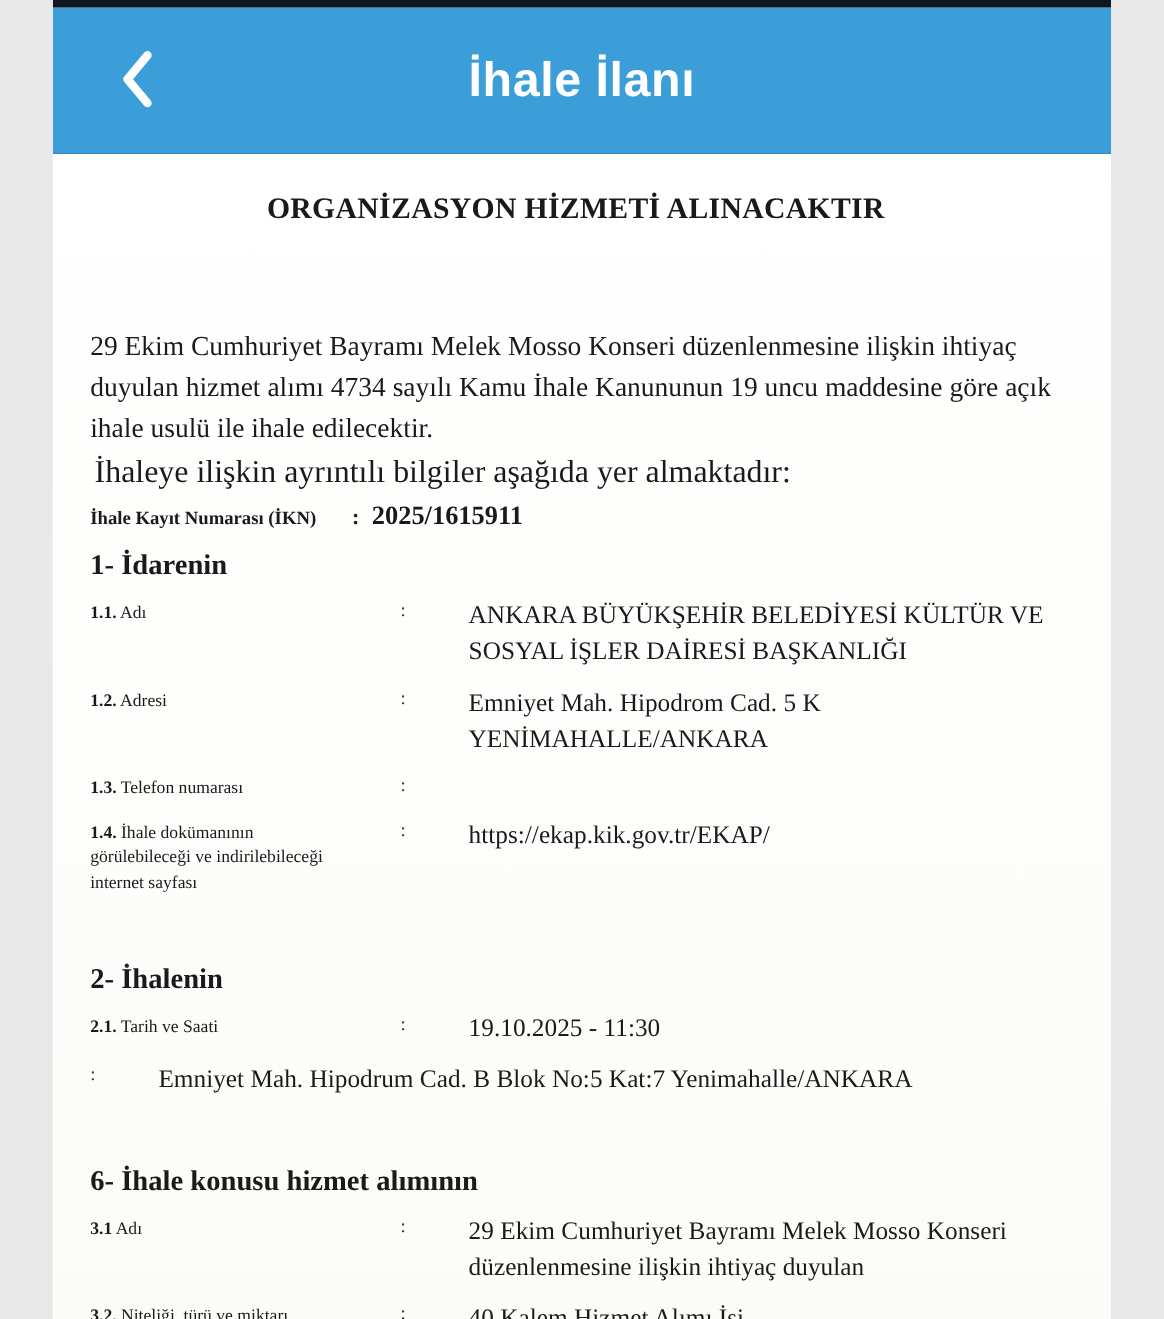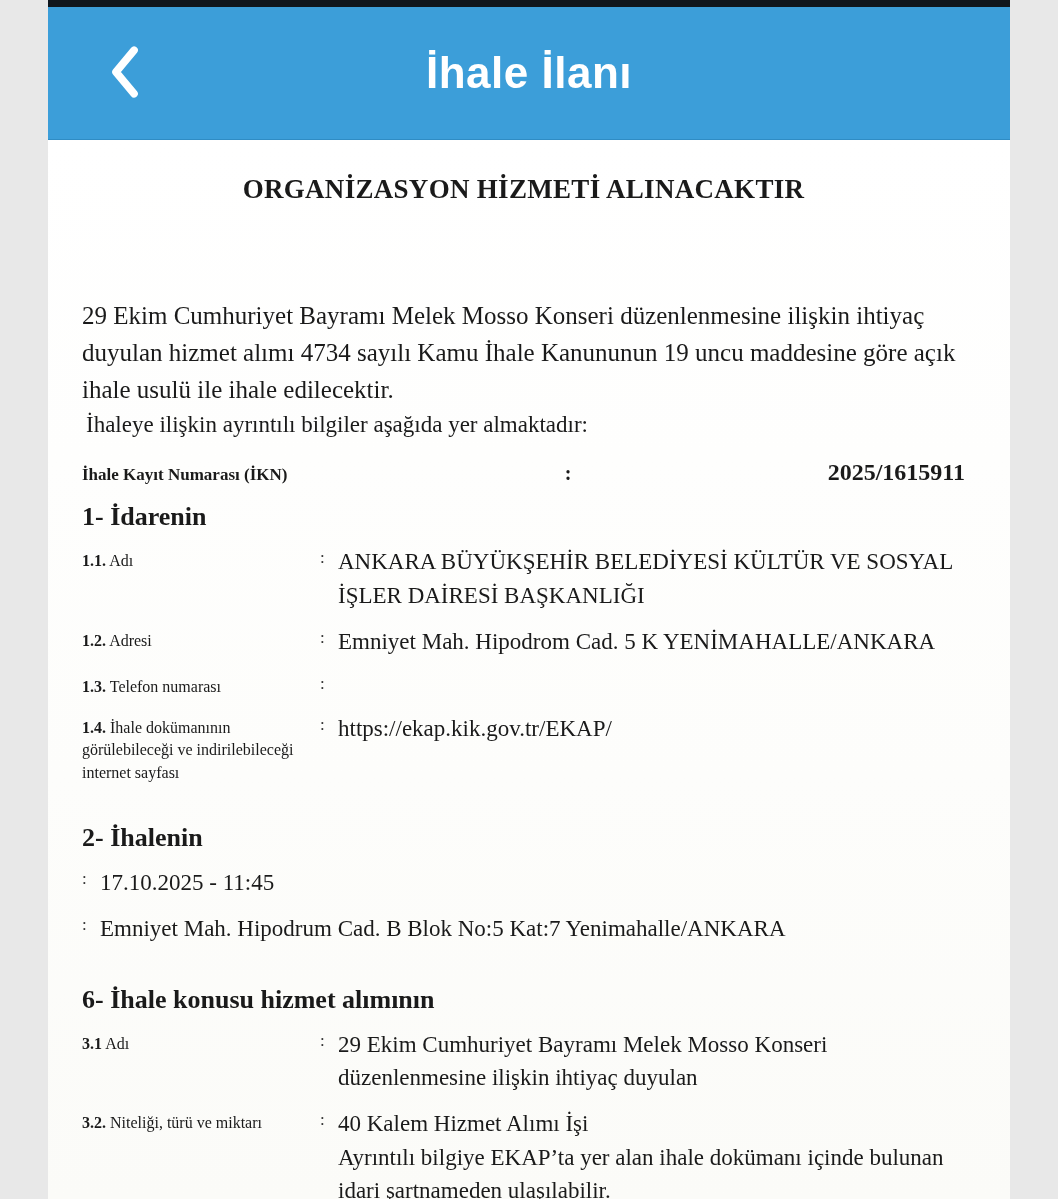--- a/index.html
+++ b/index.html
@@ -60,7 +60,7 @@
     line-height:1.48;
   }
   .intro2 {
-    font-size:23px;
+    font-size:29px;
     line-height:1.45;
     padding-left:4px;
   }

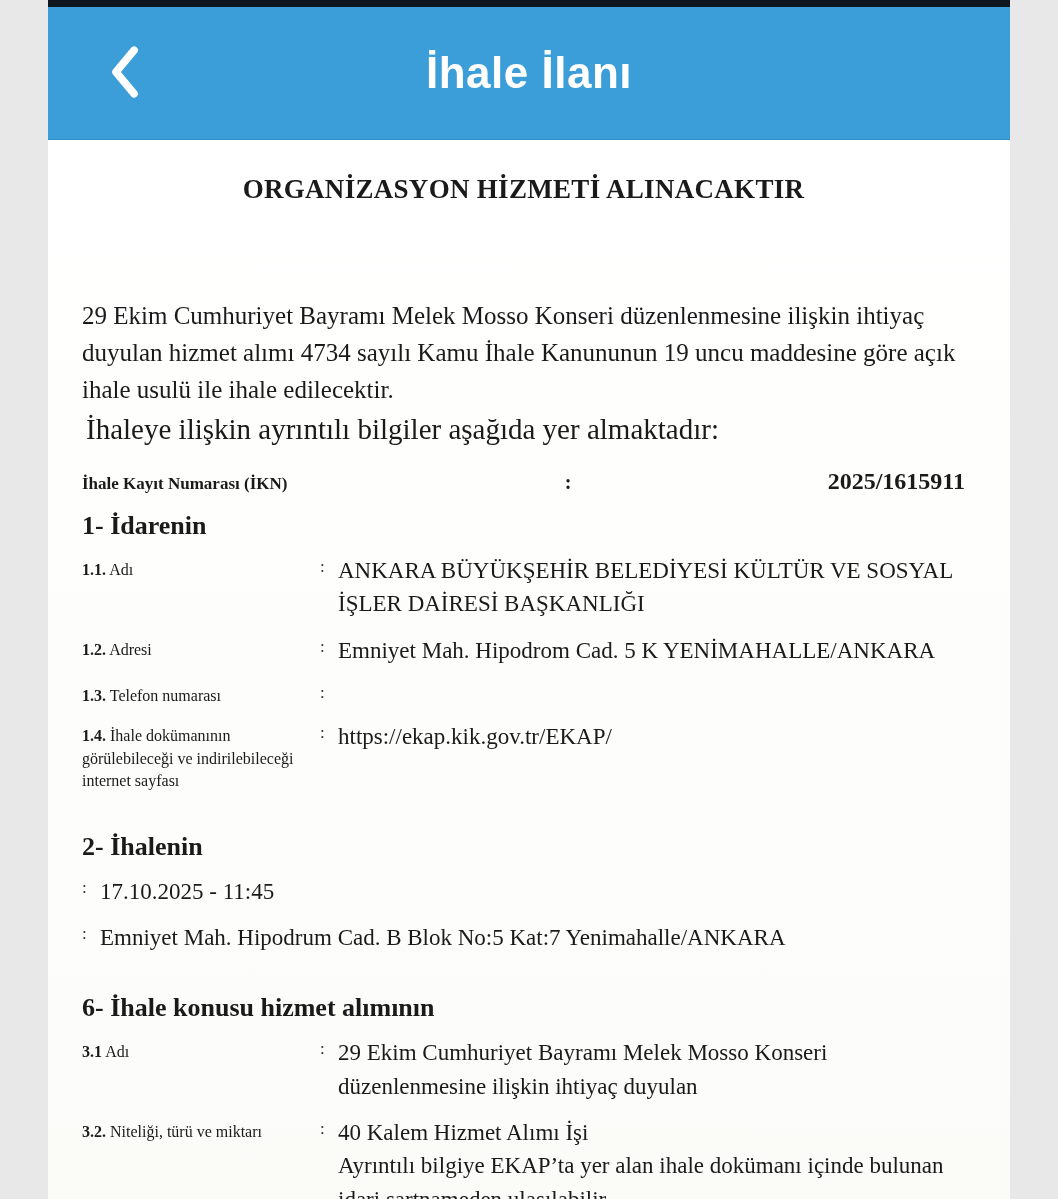--- a/index.html
+++ b/index.html
@@ -67,8 +67,7 @@
   .ikn-row {
     display:flex;
     align-items:baseline;
-    margin-top:18px;
-    justify-content:space-between;
+    margin-top:6px;
   }
   .ikn-label {
     width:238px;

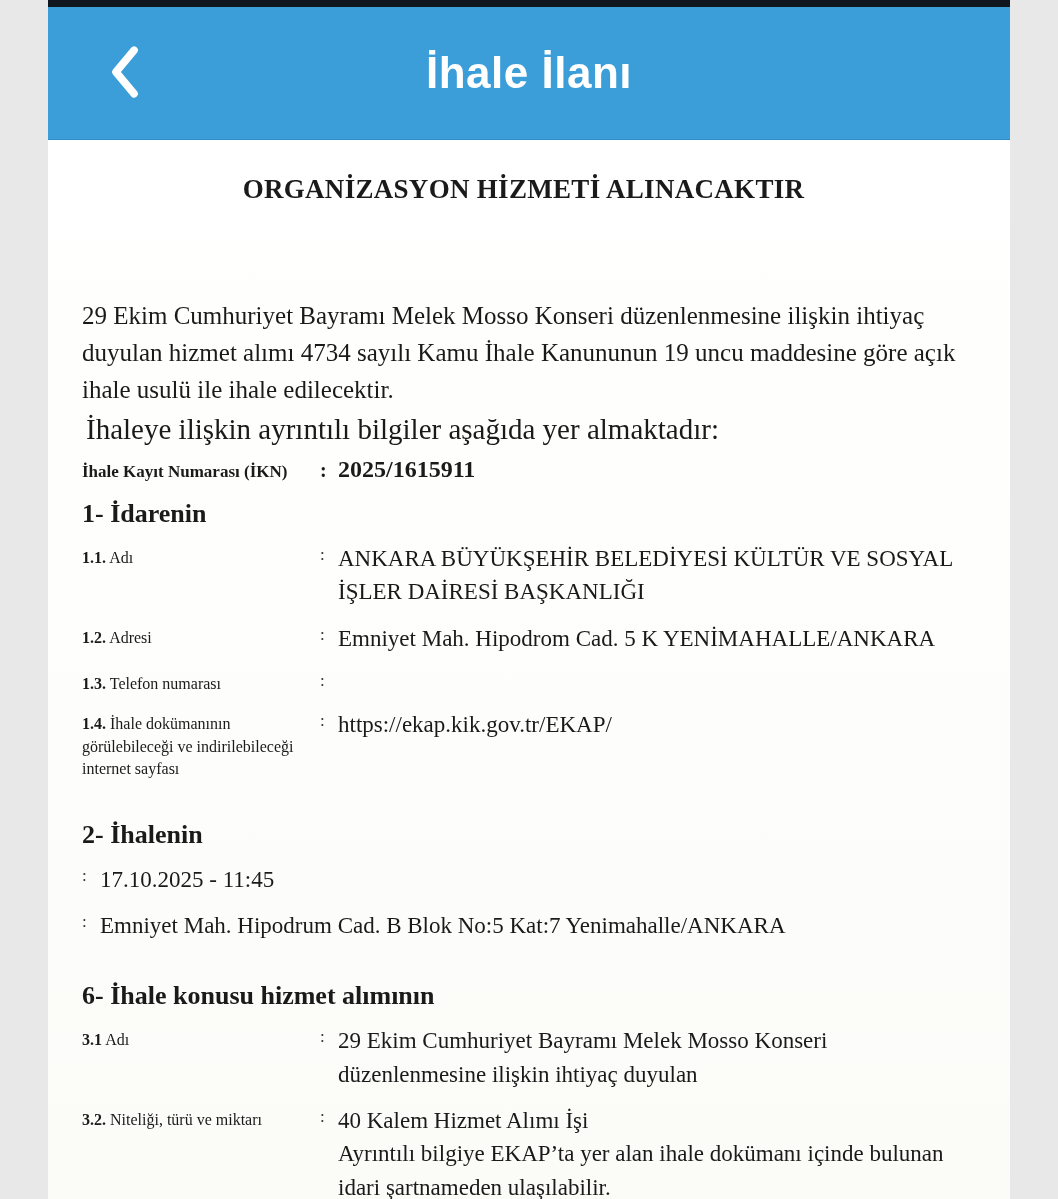--- a/index.html
+++ b/index.html
@@ -88,6 +88,7 @@
     display:flex;
     align-items:flex-start;
     margin-top:13px;
+    gap:44px;
   }
   .row-label {
     width:238px;

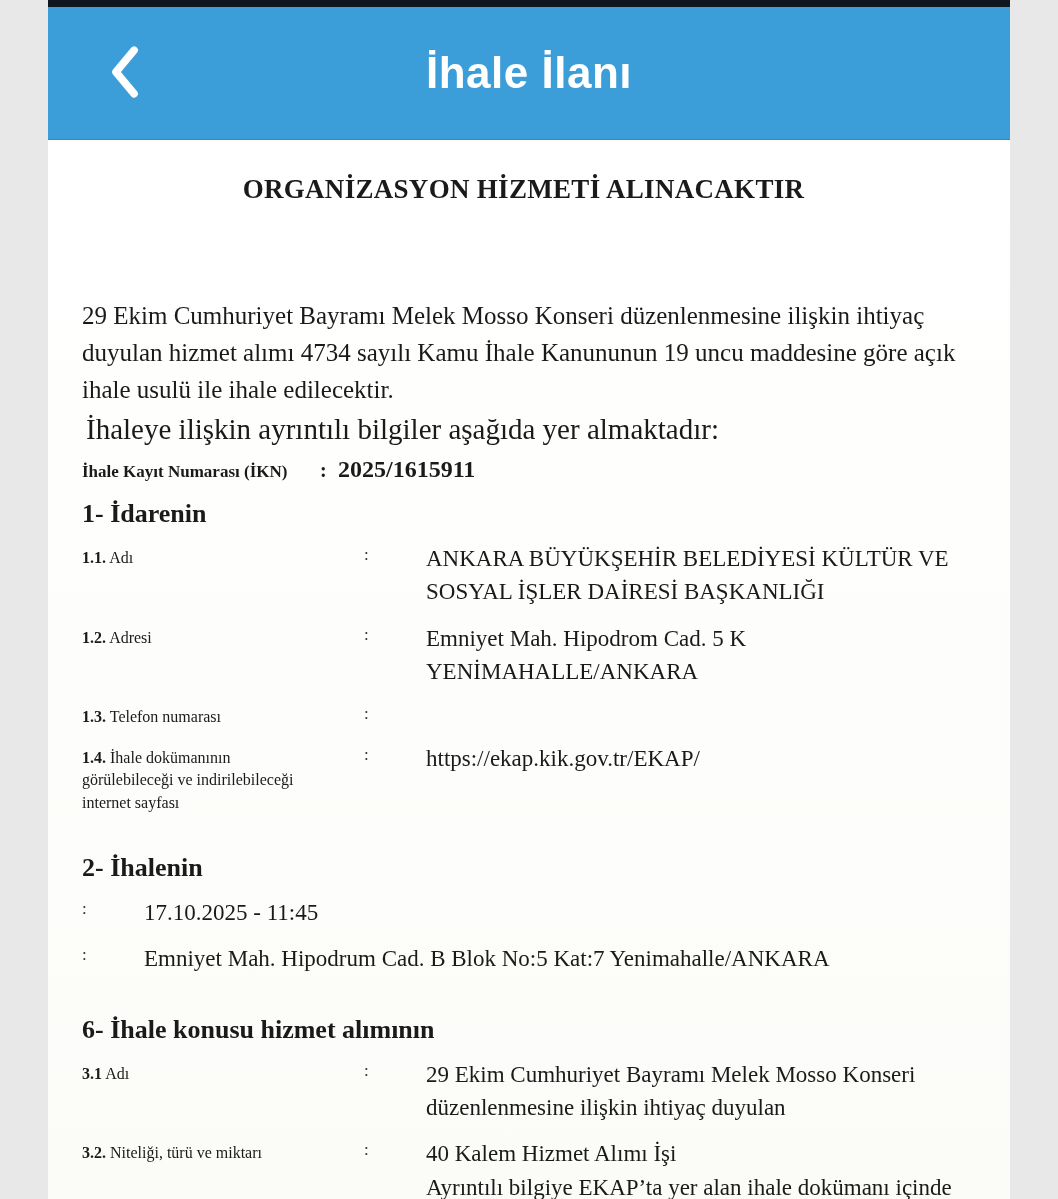--- a/index.html
+++ b/index.html
@@ -82,7 +82,7 @@
     font-size:26px;
     margin-top:16px;
   }
-  .section-heading.gap-lg { margin-top:39px; }
+  .section-heading.gap-lg { margin-top:61px; }
 
   .row {
     display:flex;

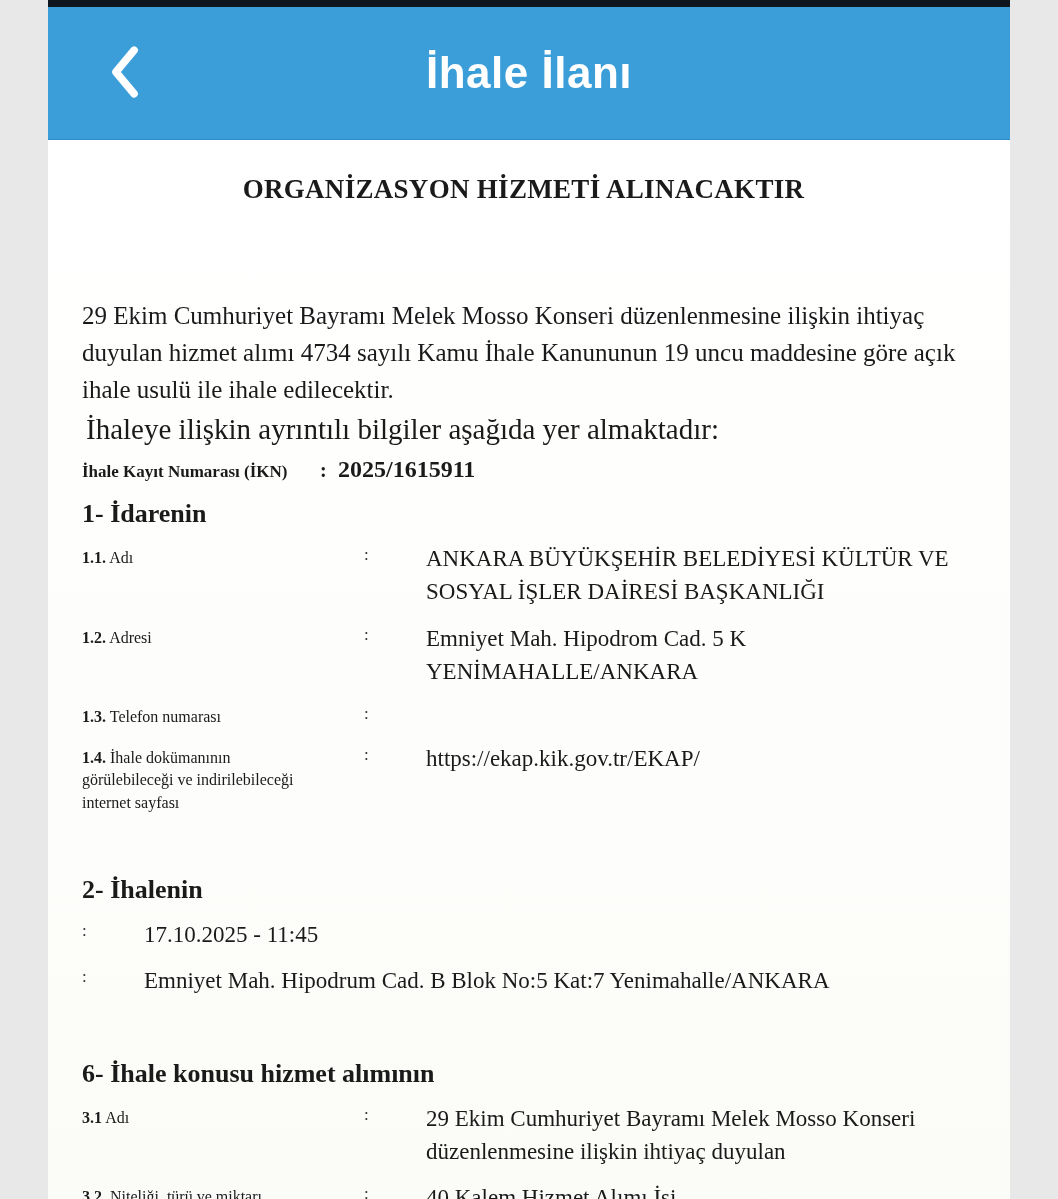--- a/index.html
+++ b/index.html
@@ -182,6 +182,10 @@
     <h2 class="section-heading gap-lg">2- İhalenin</h2>
 
     <div class="row">
+      <div class="row-label">
+        <b>2.1.</b>
+        <span>Tarih ve Saati</span>
+      </div>
       <div class="row-sep">:</div>
       <div class="row-value">17.10.2025 - 11:45</div>
     </div>

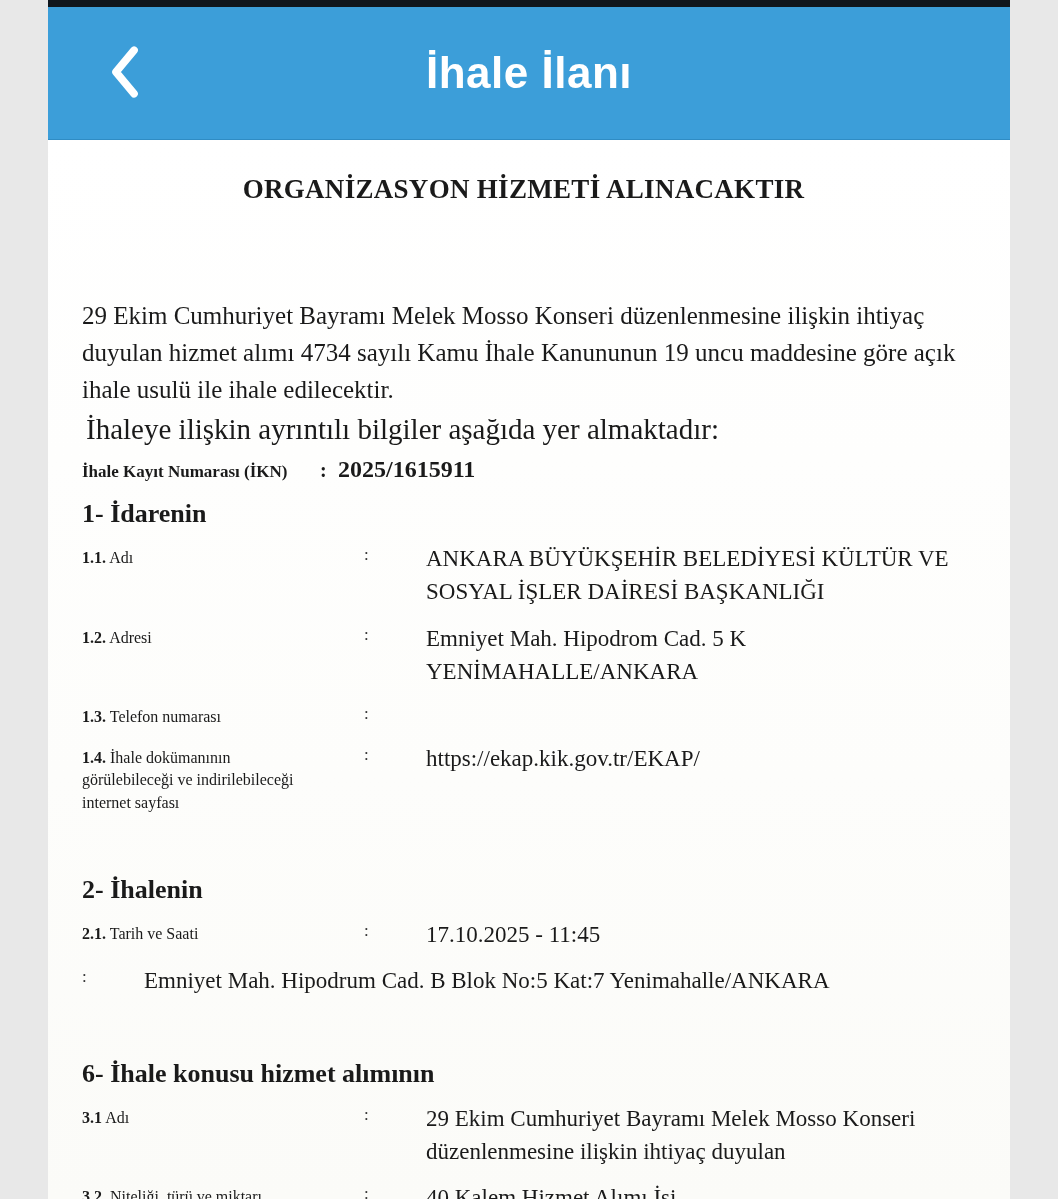--- a/index.html
+++ b/index.html
@@ -187,7 +187,7 @@
         <span>Tarih ve Saati</span>
       </div>
       <div class="row-sep">:</div>
-      <div class="row-value">17.10.2025 - 11:45</div>
+      <div class="row-value">19.10.2025 - 11:30</div>
     </div>
 
     <div class="row">

